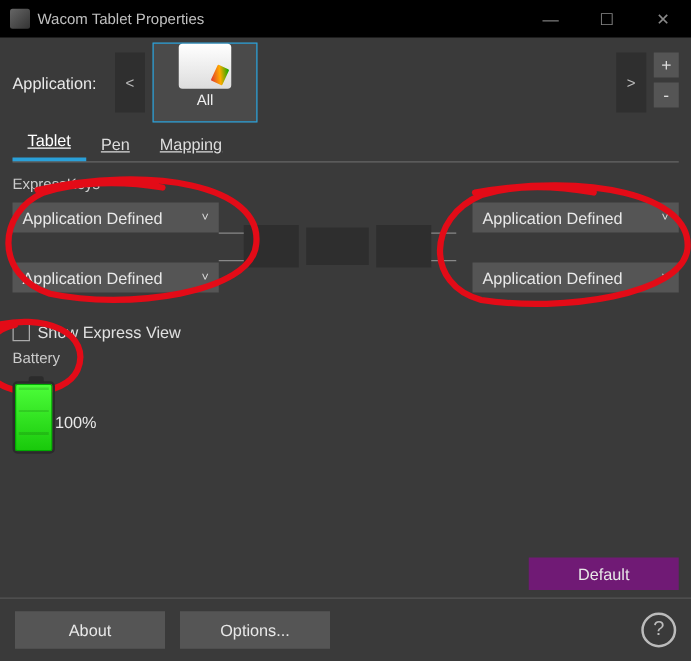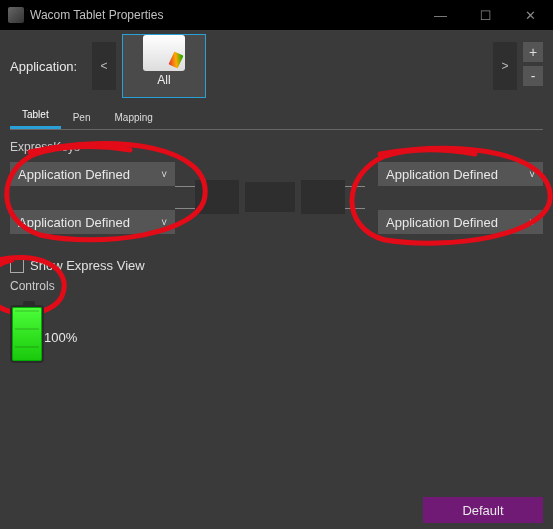--- a/index.html
+++ b/index.html
@@ -21,7 +21,7 @@
   .plusminus { display: flex; flex-direction: column; margin-left: 4px; }
   .pm-btn { width: 20px; height: 20px; background: #555; color: #ddd; display: flex; align-items: center; justify-content: center; font-size: 14px; margin-bottom: 4px; cursor: pointer; }
   .tabs { display: flex; border-bottom: 1px solid #666; height: 28px; align-items: flex-end; }
-  .tab { font-size: 10px; color: #ddd; padding: 4px 12px 6px 12px; cursor: pointer; }
+  .tab { font-size: 13px; color: #ddd; padding: 4px 12px 6px 12px; cursor: pointer; text-decoration: underline; }
   .tab.active { border-bottom: 3px solid #2aa0d8; color: #fff; }
   .section-label { font-size: 12px; color: #ccc; margin: 10px 0 6px 0; }
   .expresskeys { position: relative; height: 90px; }

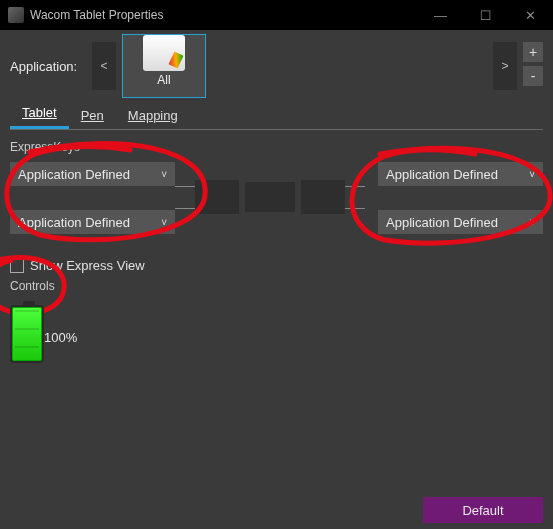--- a/index.html
+++ b/index.html
@@ -149,7 +149,7 @@
         </svg>
     </div>
 
-    <div class="section-label battery">Controls</div>
+    <div class="section-label battery">Battery</div>
     <div class="battery-row">
       <div class="batt-icon"></div>
       <div class="batt-pct">100%</div>

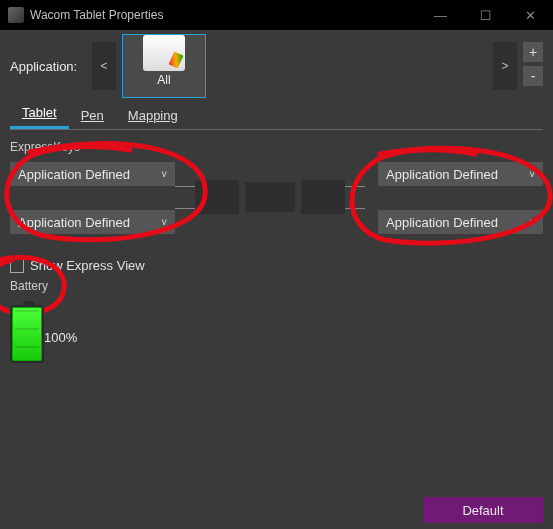--- a/index.html
+++ b/index.html
@@ -161,6 +161,12 @@
 
   </div>
 
+  <div class="footer">
+    <div class="footer-btn">About</div>
+    <div class="footer-btn">Options...</div>
+    <div class="sp"></div>
+    <div class="help">?</div>
+  </div>
 
 </div>
 

